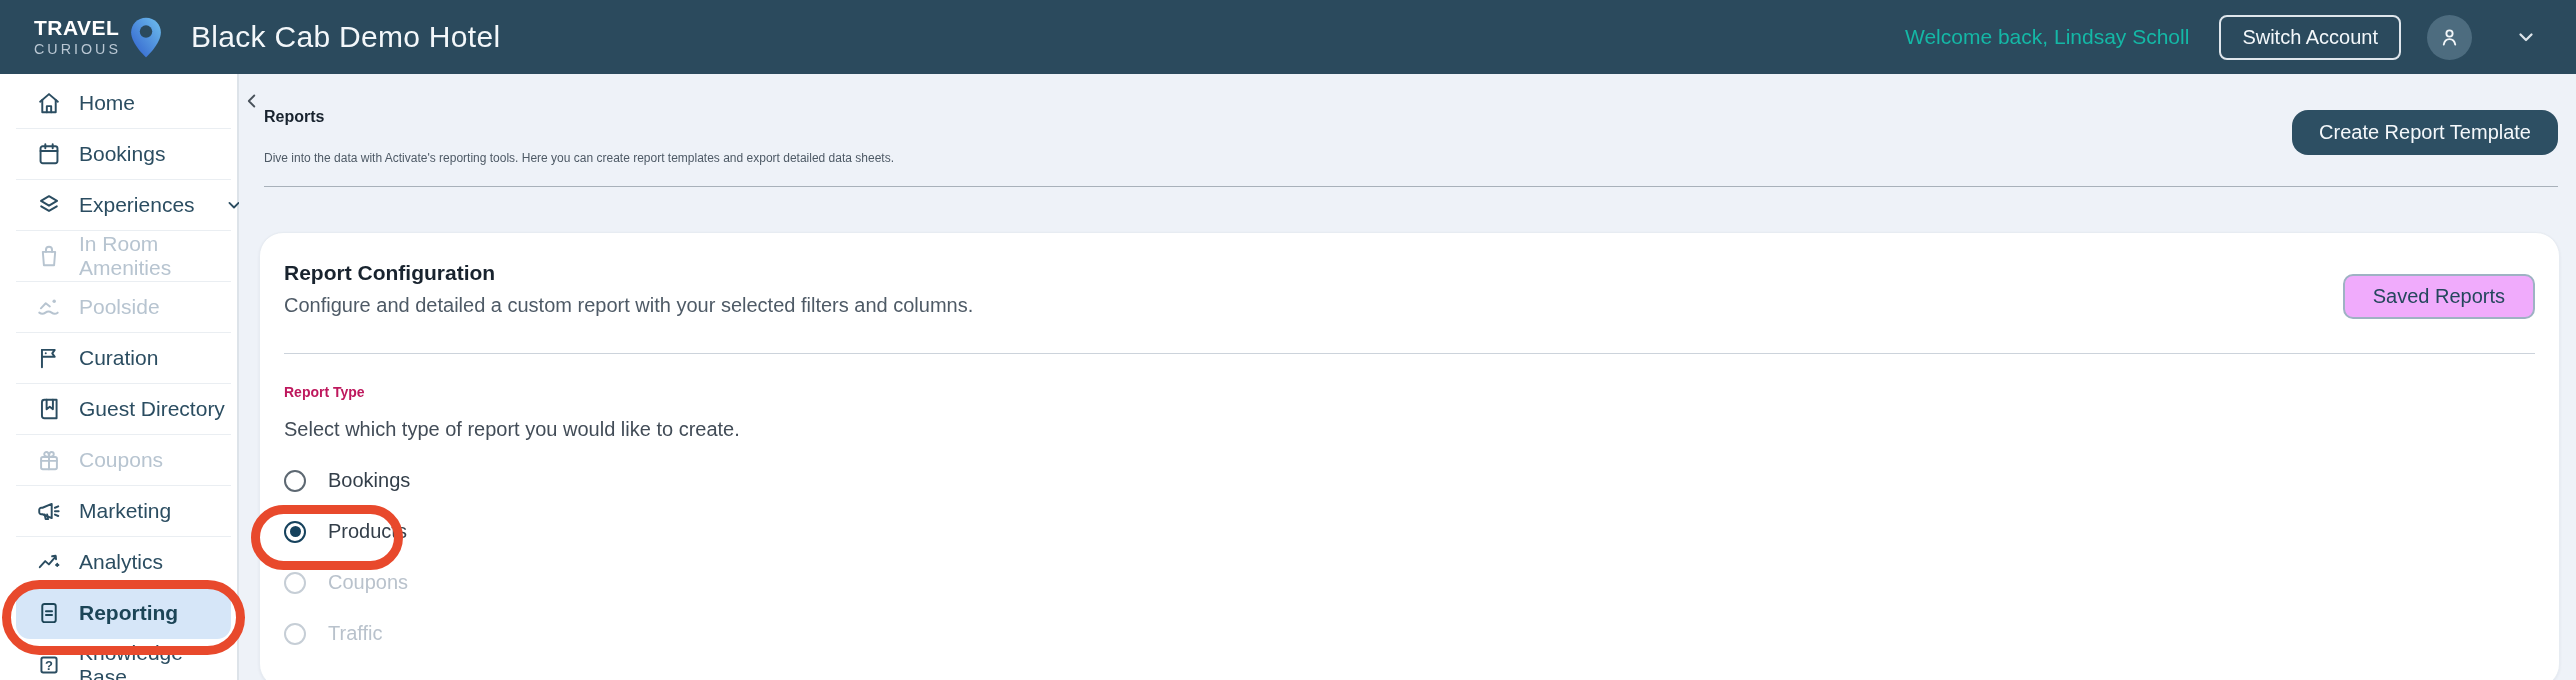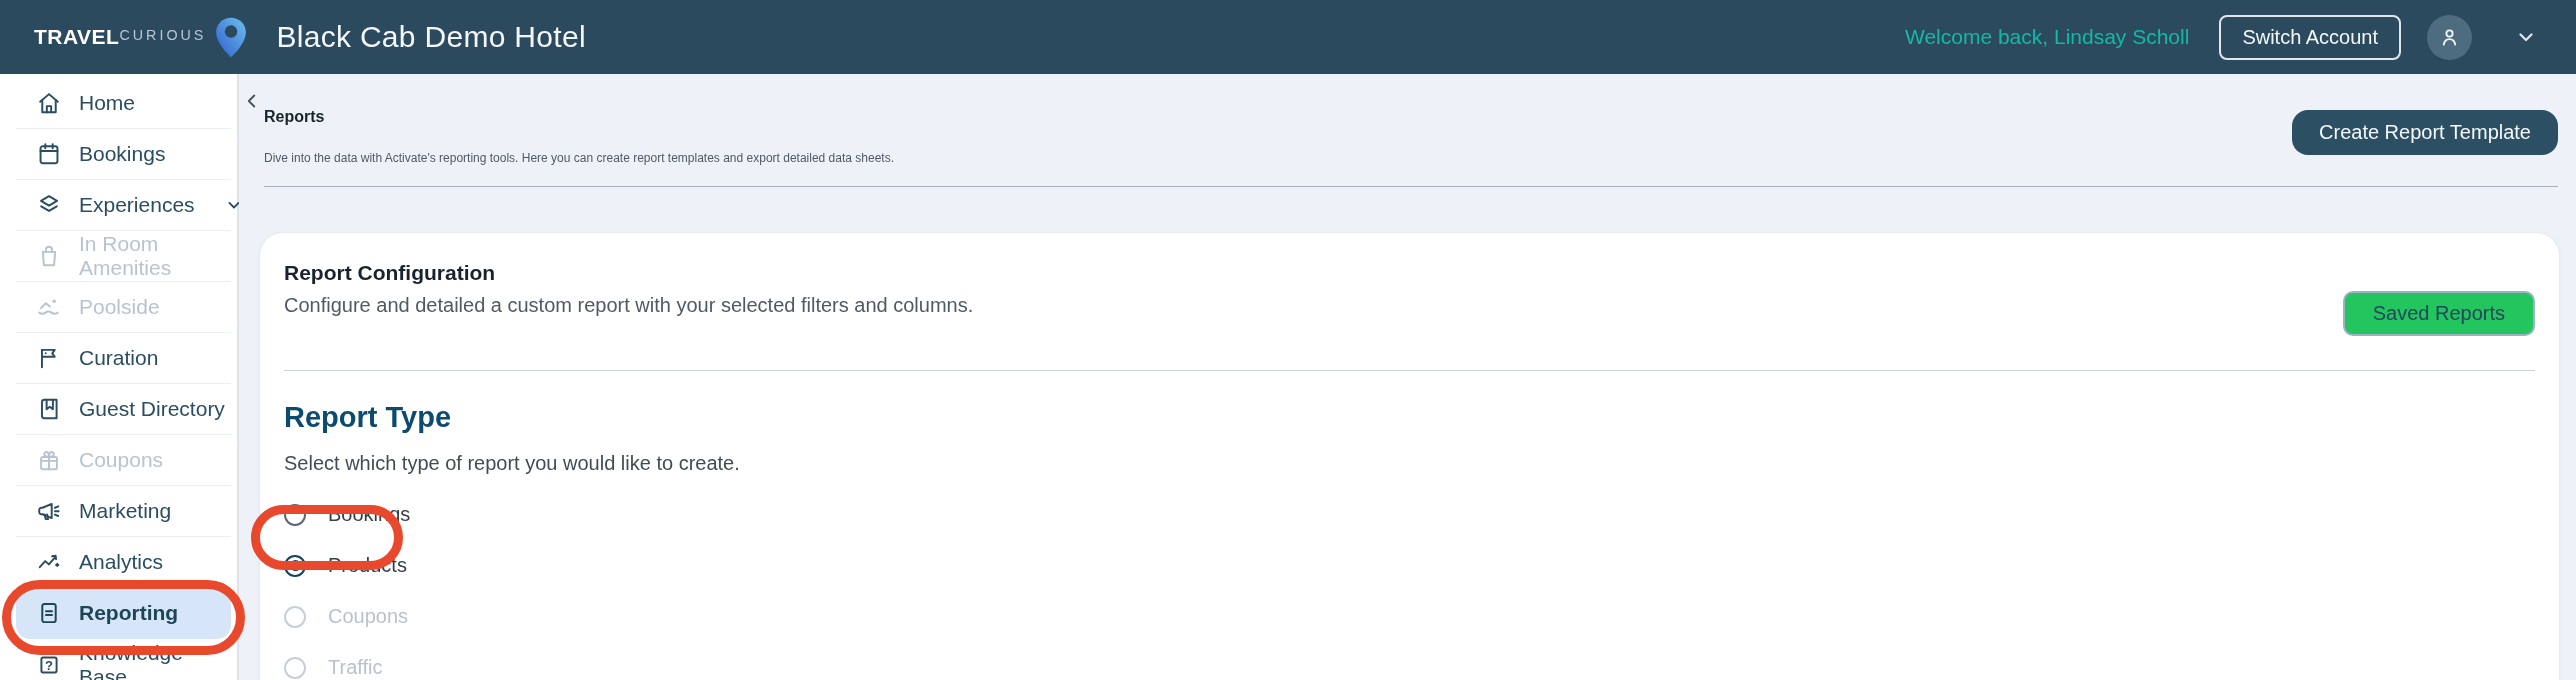--- a/index.html
+++ b/index.html
@@ -16,7 +16,7 @@
   
   .header{height:74px;background:var(--header-bg);display:flex;align-items:center;padding:0 30px 0 34px}
   .brand{display:flex;align-items:center;cursor:pointer}
-  .brand-text{display:flex;flex-direction:row;line-height:1.05}
+  .brand-text{display:flex;flex-direction:column;line-height:1.05}
   .brand-l1{color:#ffffff;font-weight:800;font-size:21px;letter-spacing:0.5px}
   .brand-l2{color:#b9c7d3;font-size:14.3px;letter-spacing:3px;margin-top:2px}
   .pin{margin-left:8px;display:flex}

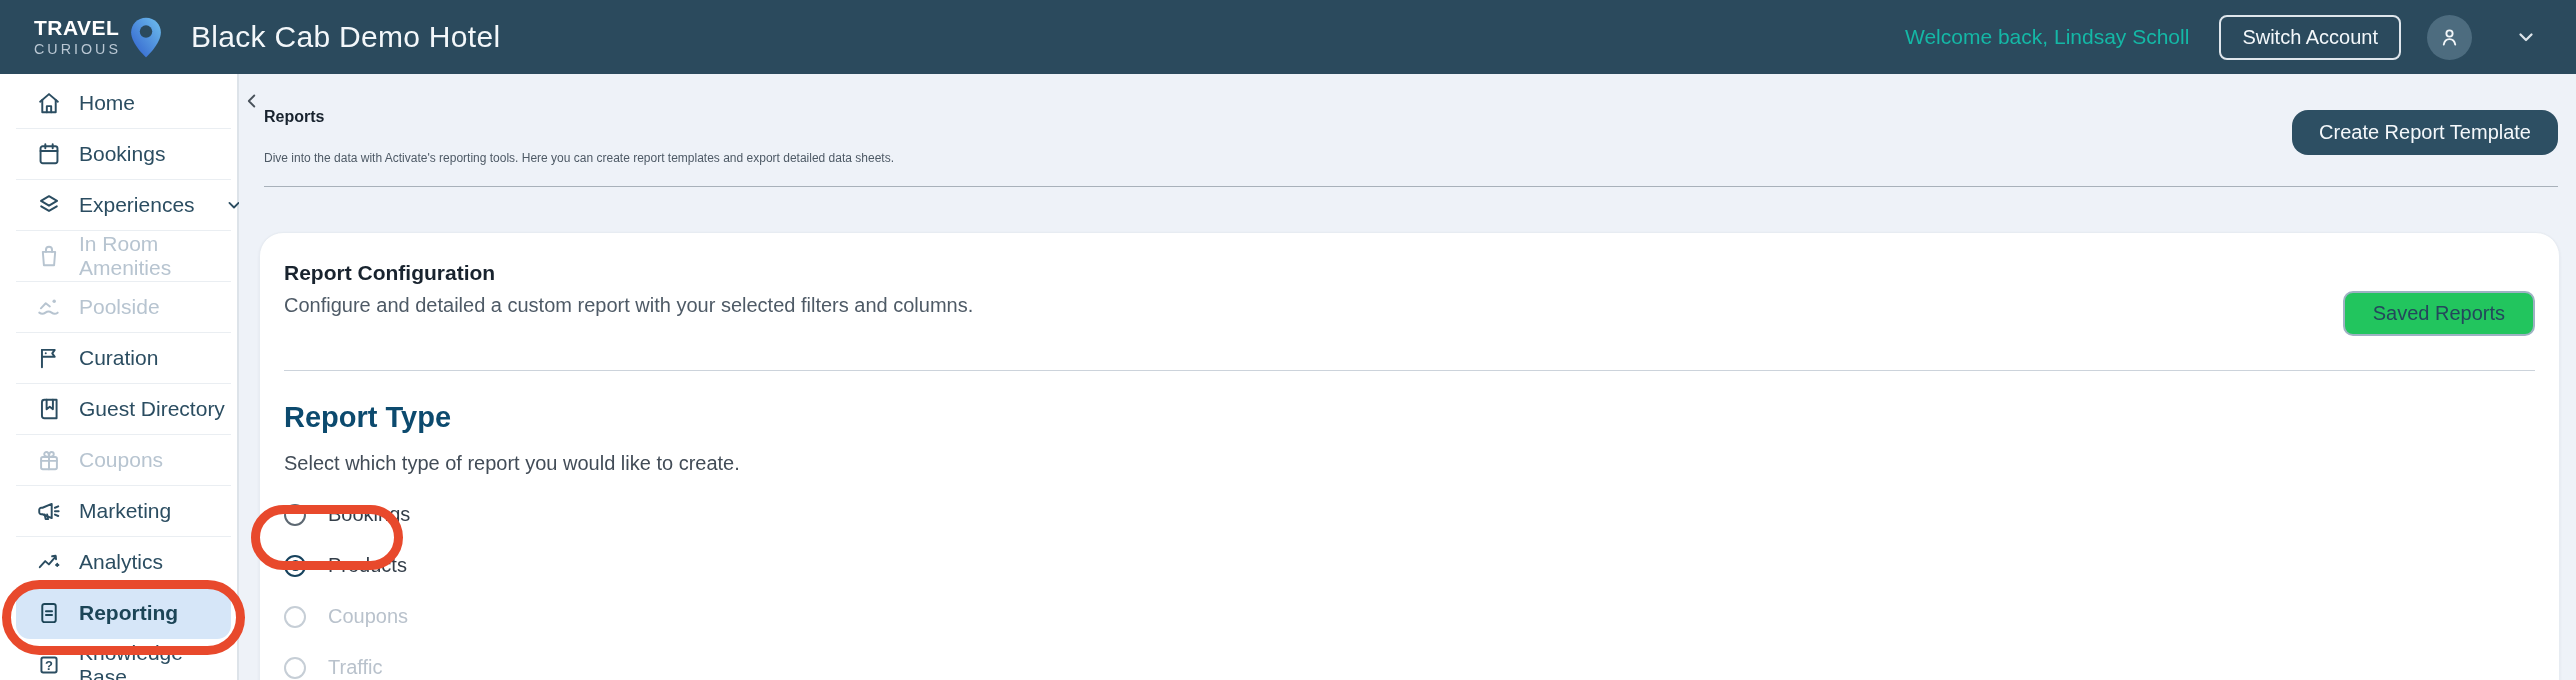--- a/index.html
+++ b/index.html
@@ -54,8 +54,8 @@
   .card-header{display:flex;justify-content:space-between;align-items:flex-start}
   .card-title{font-size:21px;font-weight:700;color:#18232e}
   .card-desc{font-size:20px;color:#4e5a66;margin-top:9px}
-  .saved-btn{background:#22c55e;border:2px solid #9eb2c3;border-radius:10px;color:#24475c;font-family:inherit;
-    font-size:20px;font-weight:500;padding:9px 28px;cursor:pointer;margin-top:30px;white-space:nowrap}
+  .saved-btn{background:#f0abfc;border:2px solid #9eb2c3;border-radius:10px;color:#24475c;font-family:inherit;
+    font-size:20px;font-weight:500;padding:9px 28px;cursor:pointer;margin-top:13px;white-space:nowrap}
   .divider-card{height:1px;background:#ccd3db;margin-top:34px}
 
   .section-title{font-size:29px;font-weight:700;color:#0c4a6e;margin-top:30px}

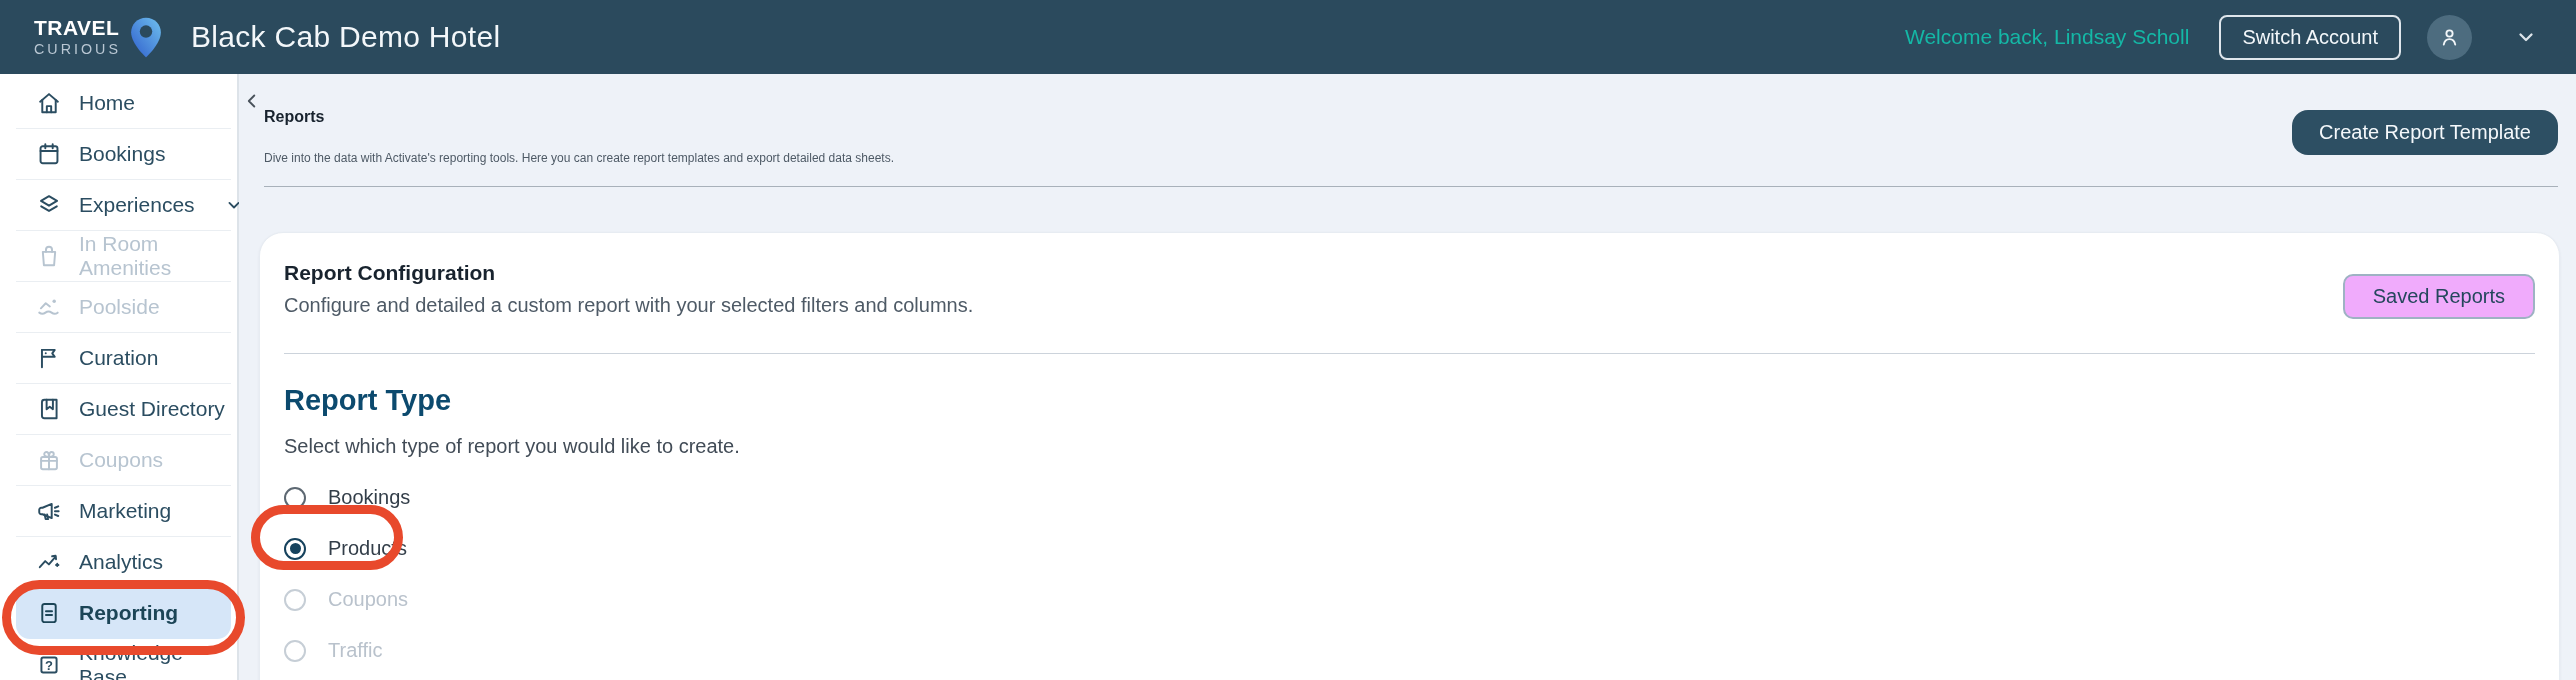--- a/index.html
+++ b/index.html
@@ -58,7 +58,7 @@
     font-size:20px;font-weight:500;padding:9px 28px;cursor:pointer;margin-top:13px;white-space:nowrap}
   .divider-card{height:1px;background:#ccd3db;margin-top:34px}
 
-  .section-title{font-size:29px;font-weight:700;color:#0c4a6e;margin-top:30px}
+  .section-title{font-size:14px;font-weight:700;color:#be185d;margin-top:30px}
   .section-desc{font-size:20px;color:#424c57;margin-top:18px}
   .options{margin-top:14px}
   .radio-row{height:51px;display:flex;align-items:center;gap:22px;font-size:20px;color:#333e49;width:max-content;cursor:pointer;padding-right:30px}

